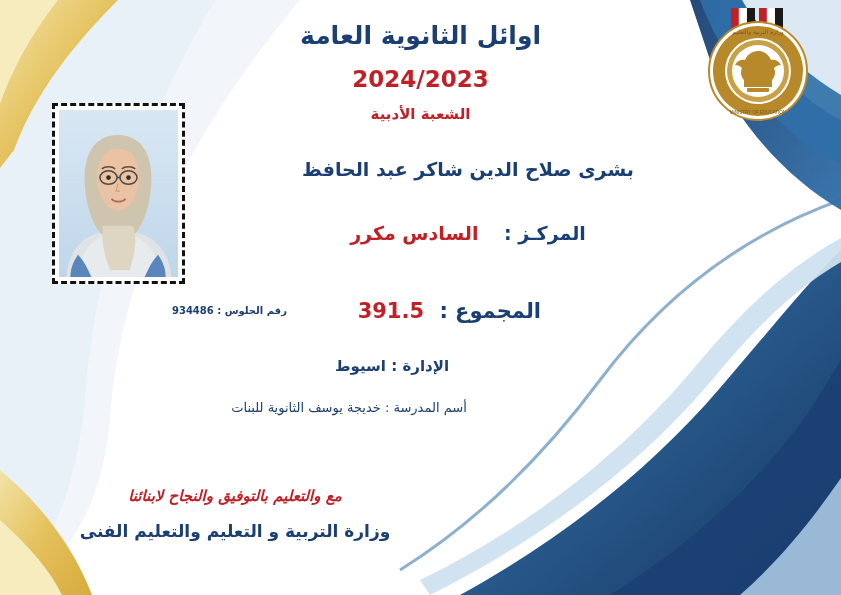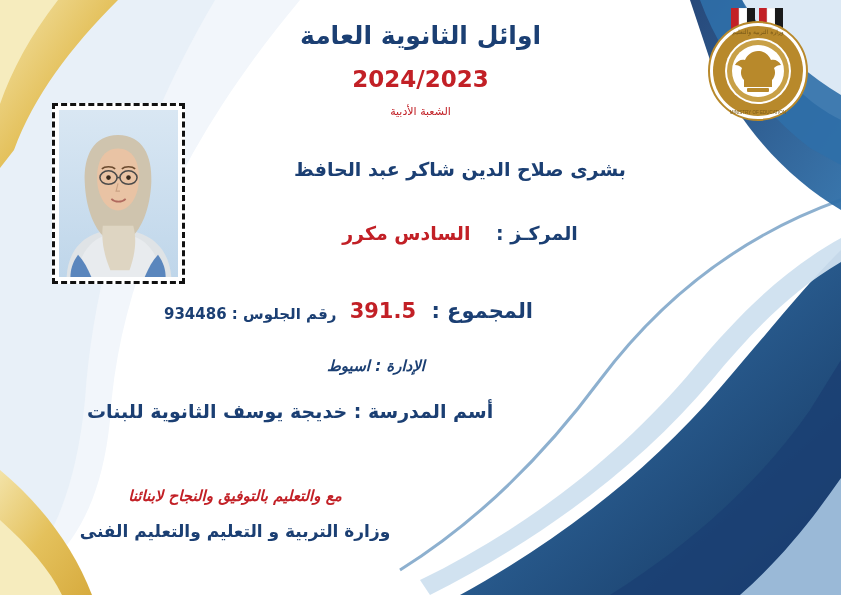--- a/index.html
+++ b/index.html
@@ -50,8 +50,8 @@
   }
   .branch {
     margin-top: 10px;
-    font-size: 11px;
-    font-weight: normal;
+    font-size: 15px;
+    font-weight: bold;
     color: #c22026;
   }
   

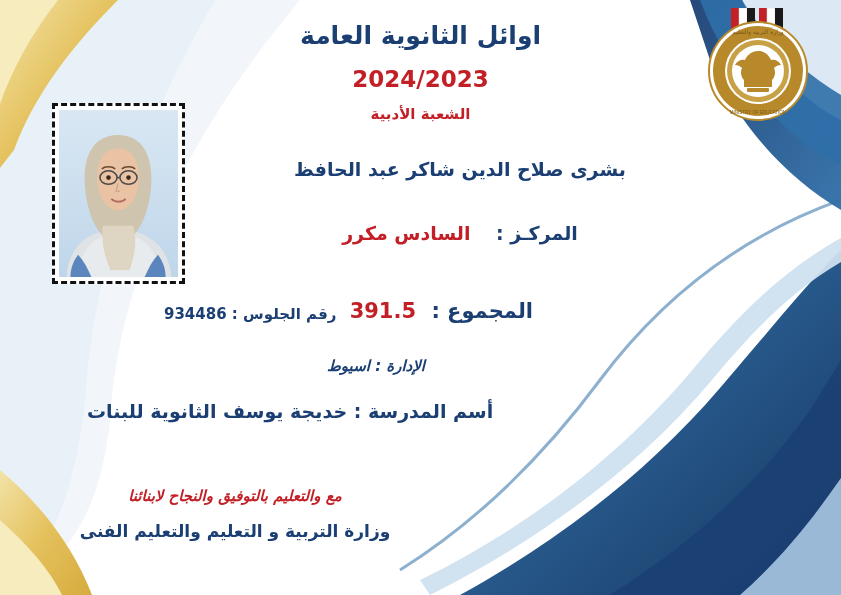--- a/index.html
+++ b/index.html
@@ -87,7 +87,7 @@
   .info {
     position: absolute;
     z-index: 6;
-    right: 8px;
+    right: 0;
     width: 746px;
     text-align: center;
   }

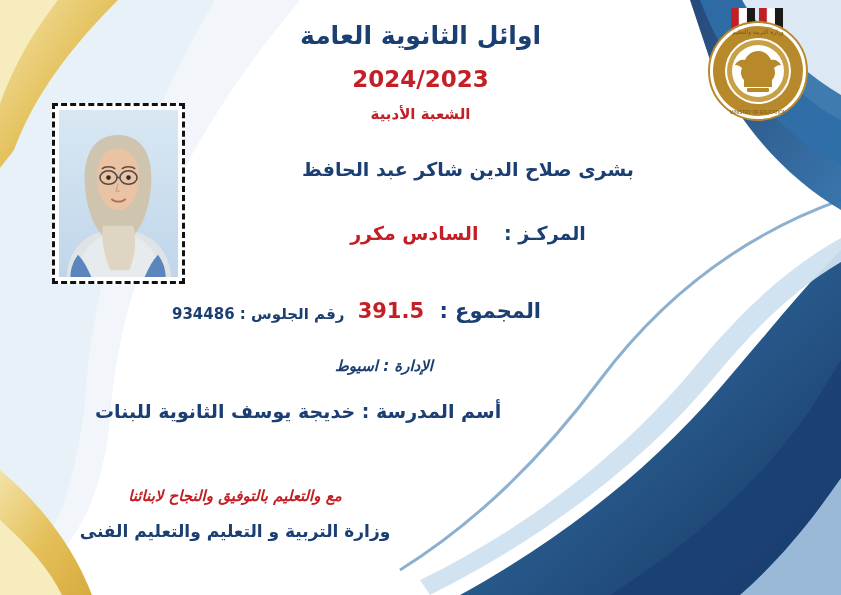--- a/index.html
+++ b/index.html
@@ -124,7 +124,7 @@
   }
   .seat-row {
     top: 305px;
-    font-size: 15px;
+    font-size: 10px;
     font-weight: bold;
     color: #1b3f73;
     text-align: left;

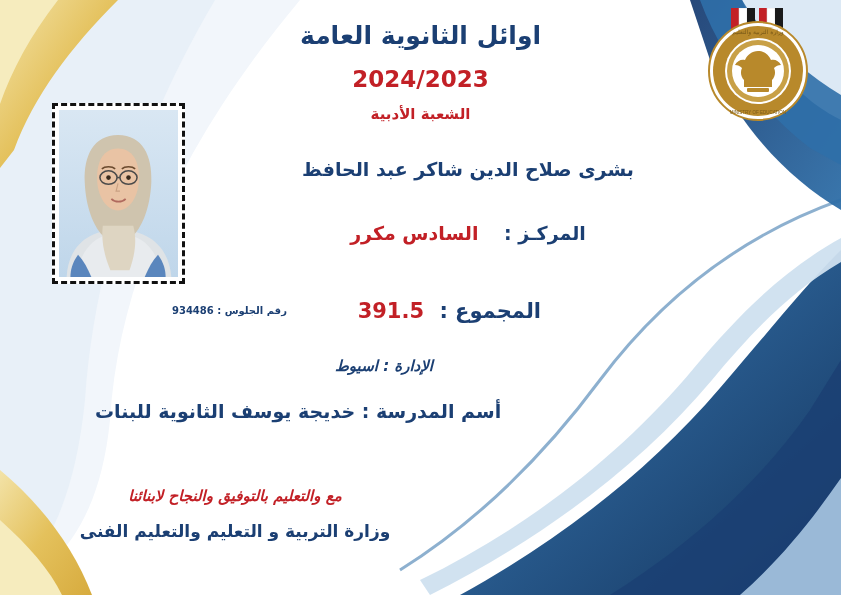--- a/index.html
+++ b/index.html
@@ -152,7 +152,6 @@
     text-align: left;
     padding-left: 240px;
     box-sizing: border-box;
-    font-style: italic;
   }
   .school-row {
     top: 400px;

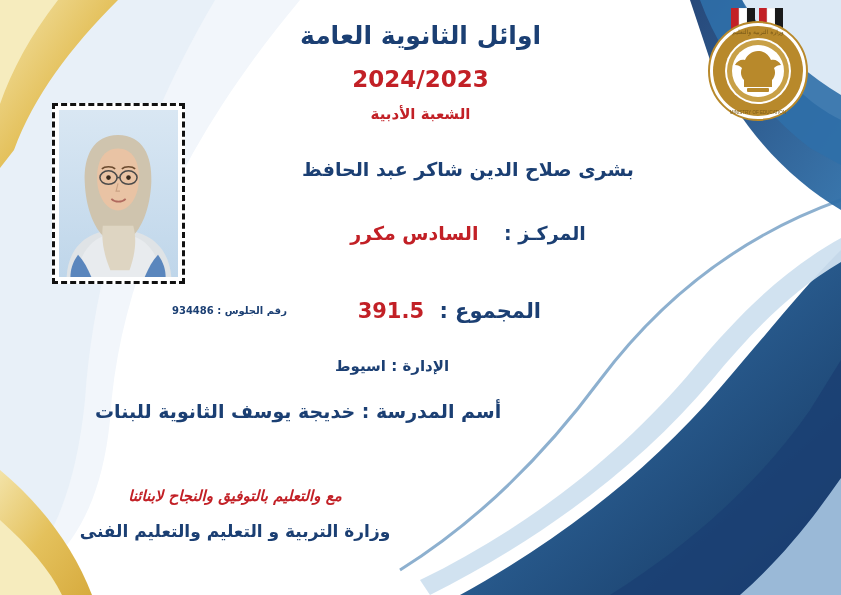--- a/index.html
+++ b/index.html
@@ -155,11 +155,11 @@
   }
   .school-row {
     top: 400px;
-    font-size: 19px;
-    font-weight: bold;
+    font-size: 13px;
+    font-weight: normal;
     color: #1b3f73;
     padding-right: 238px;
-    text-align: left;
+    text-align: center;
     box-sizing: border-box;
   }
   

